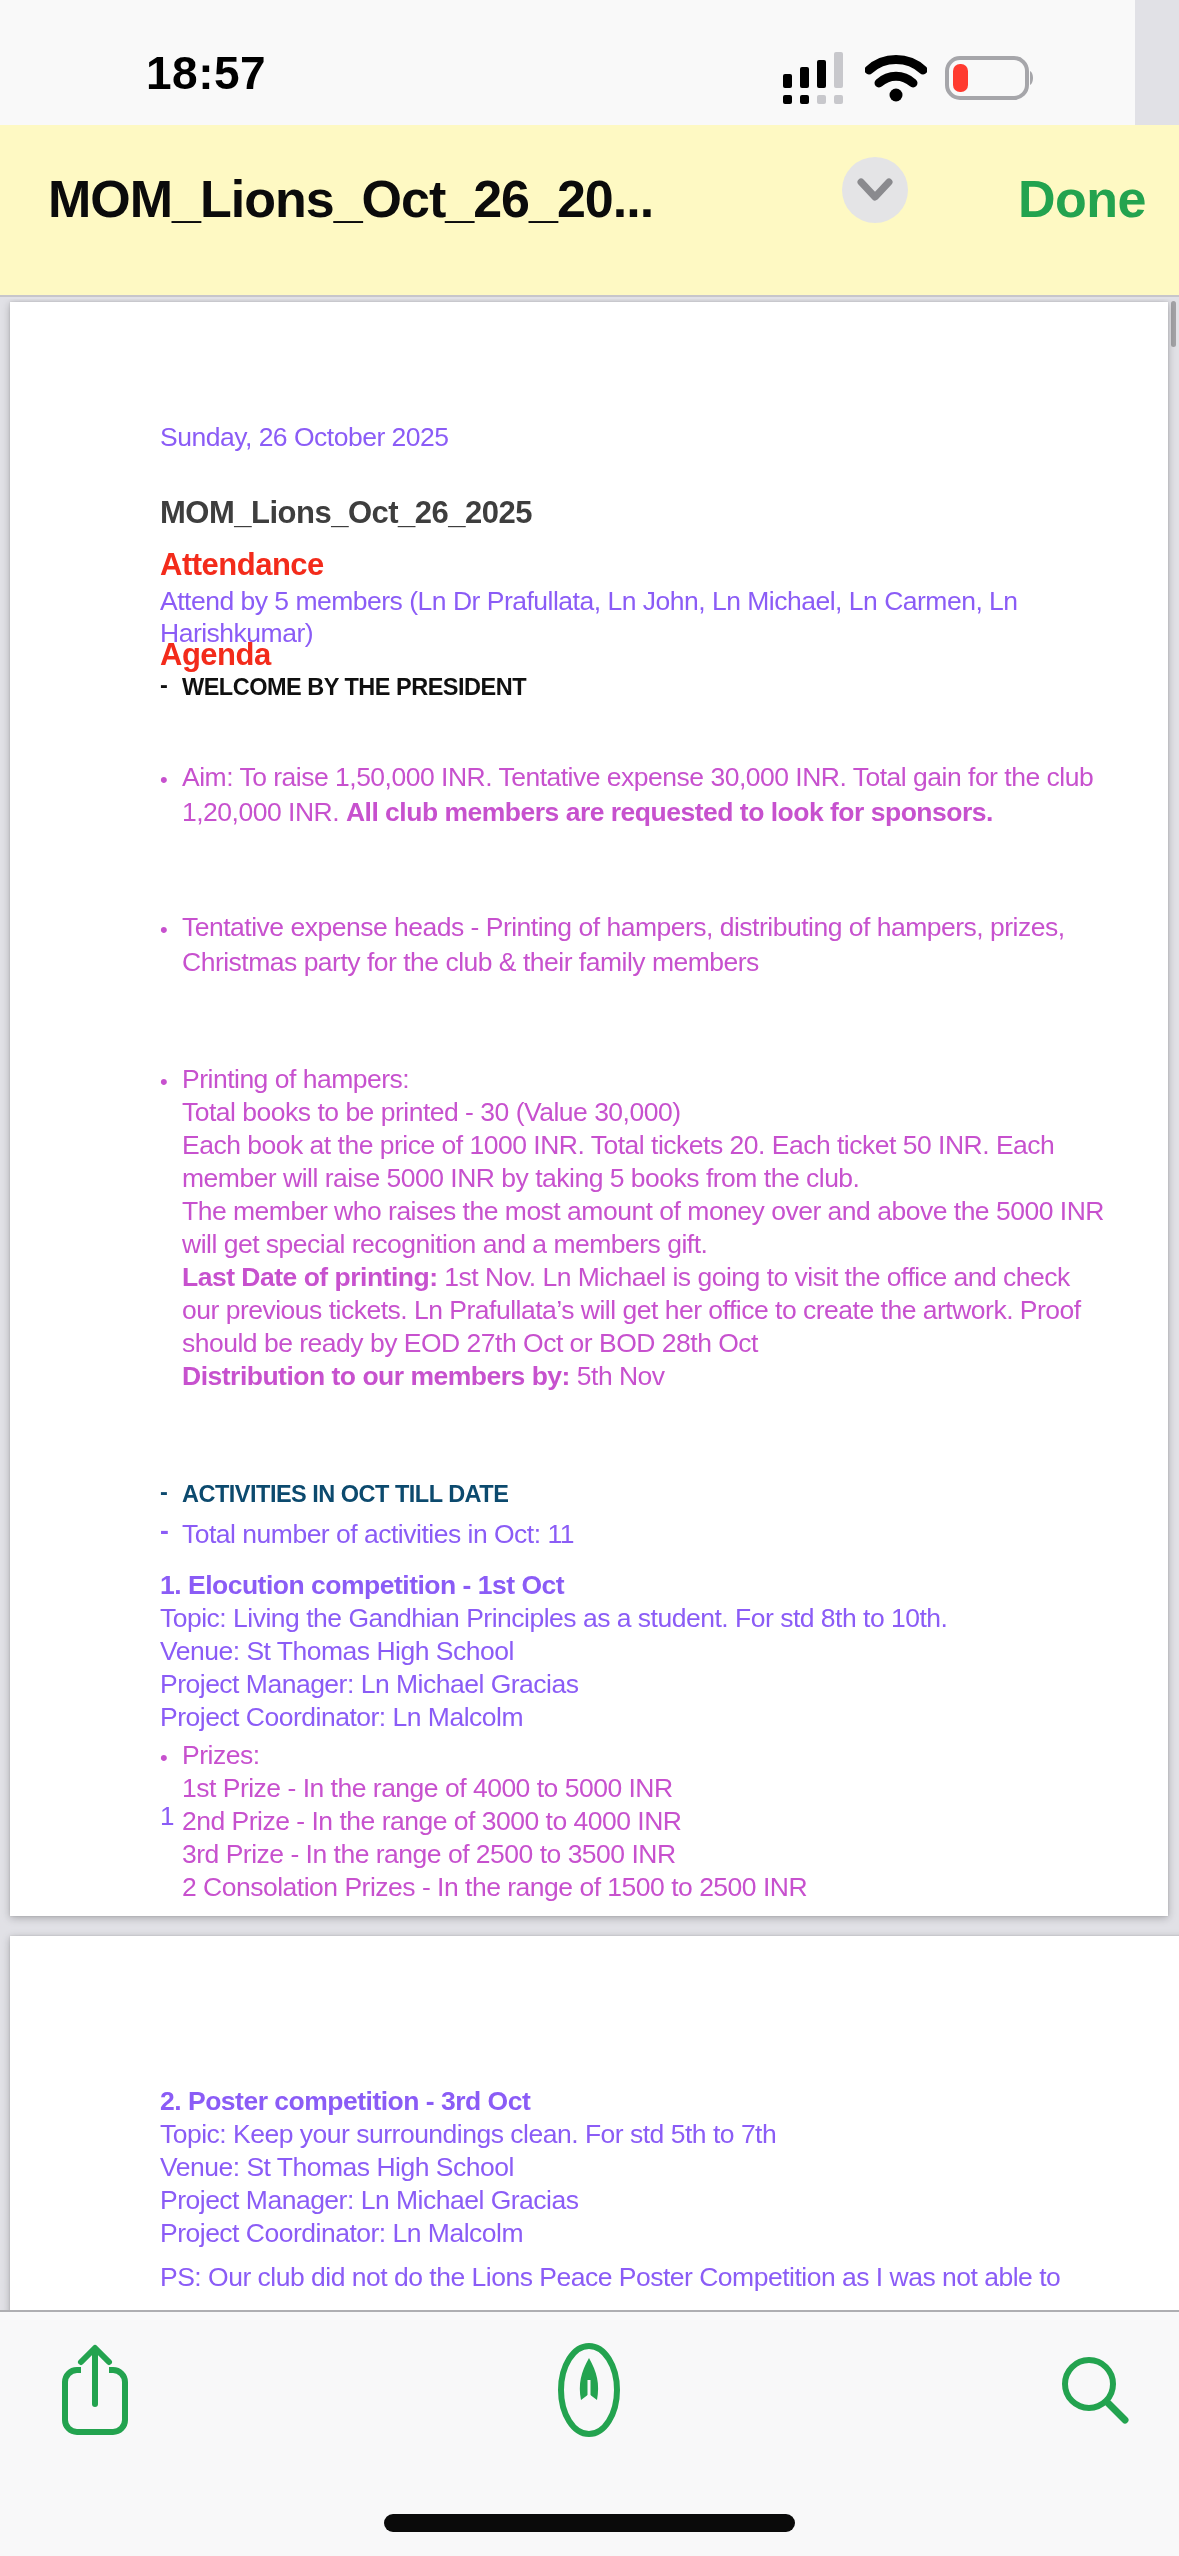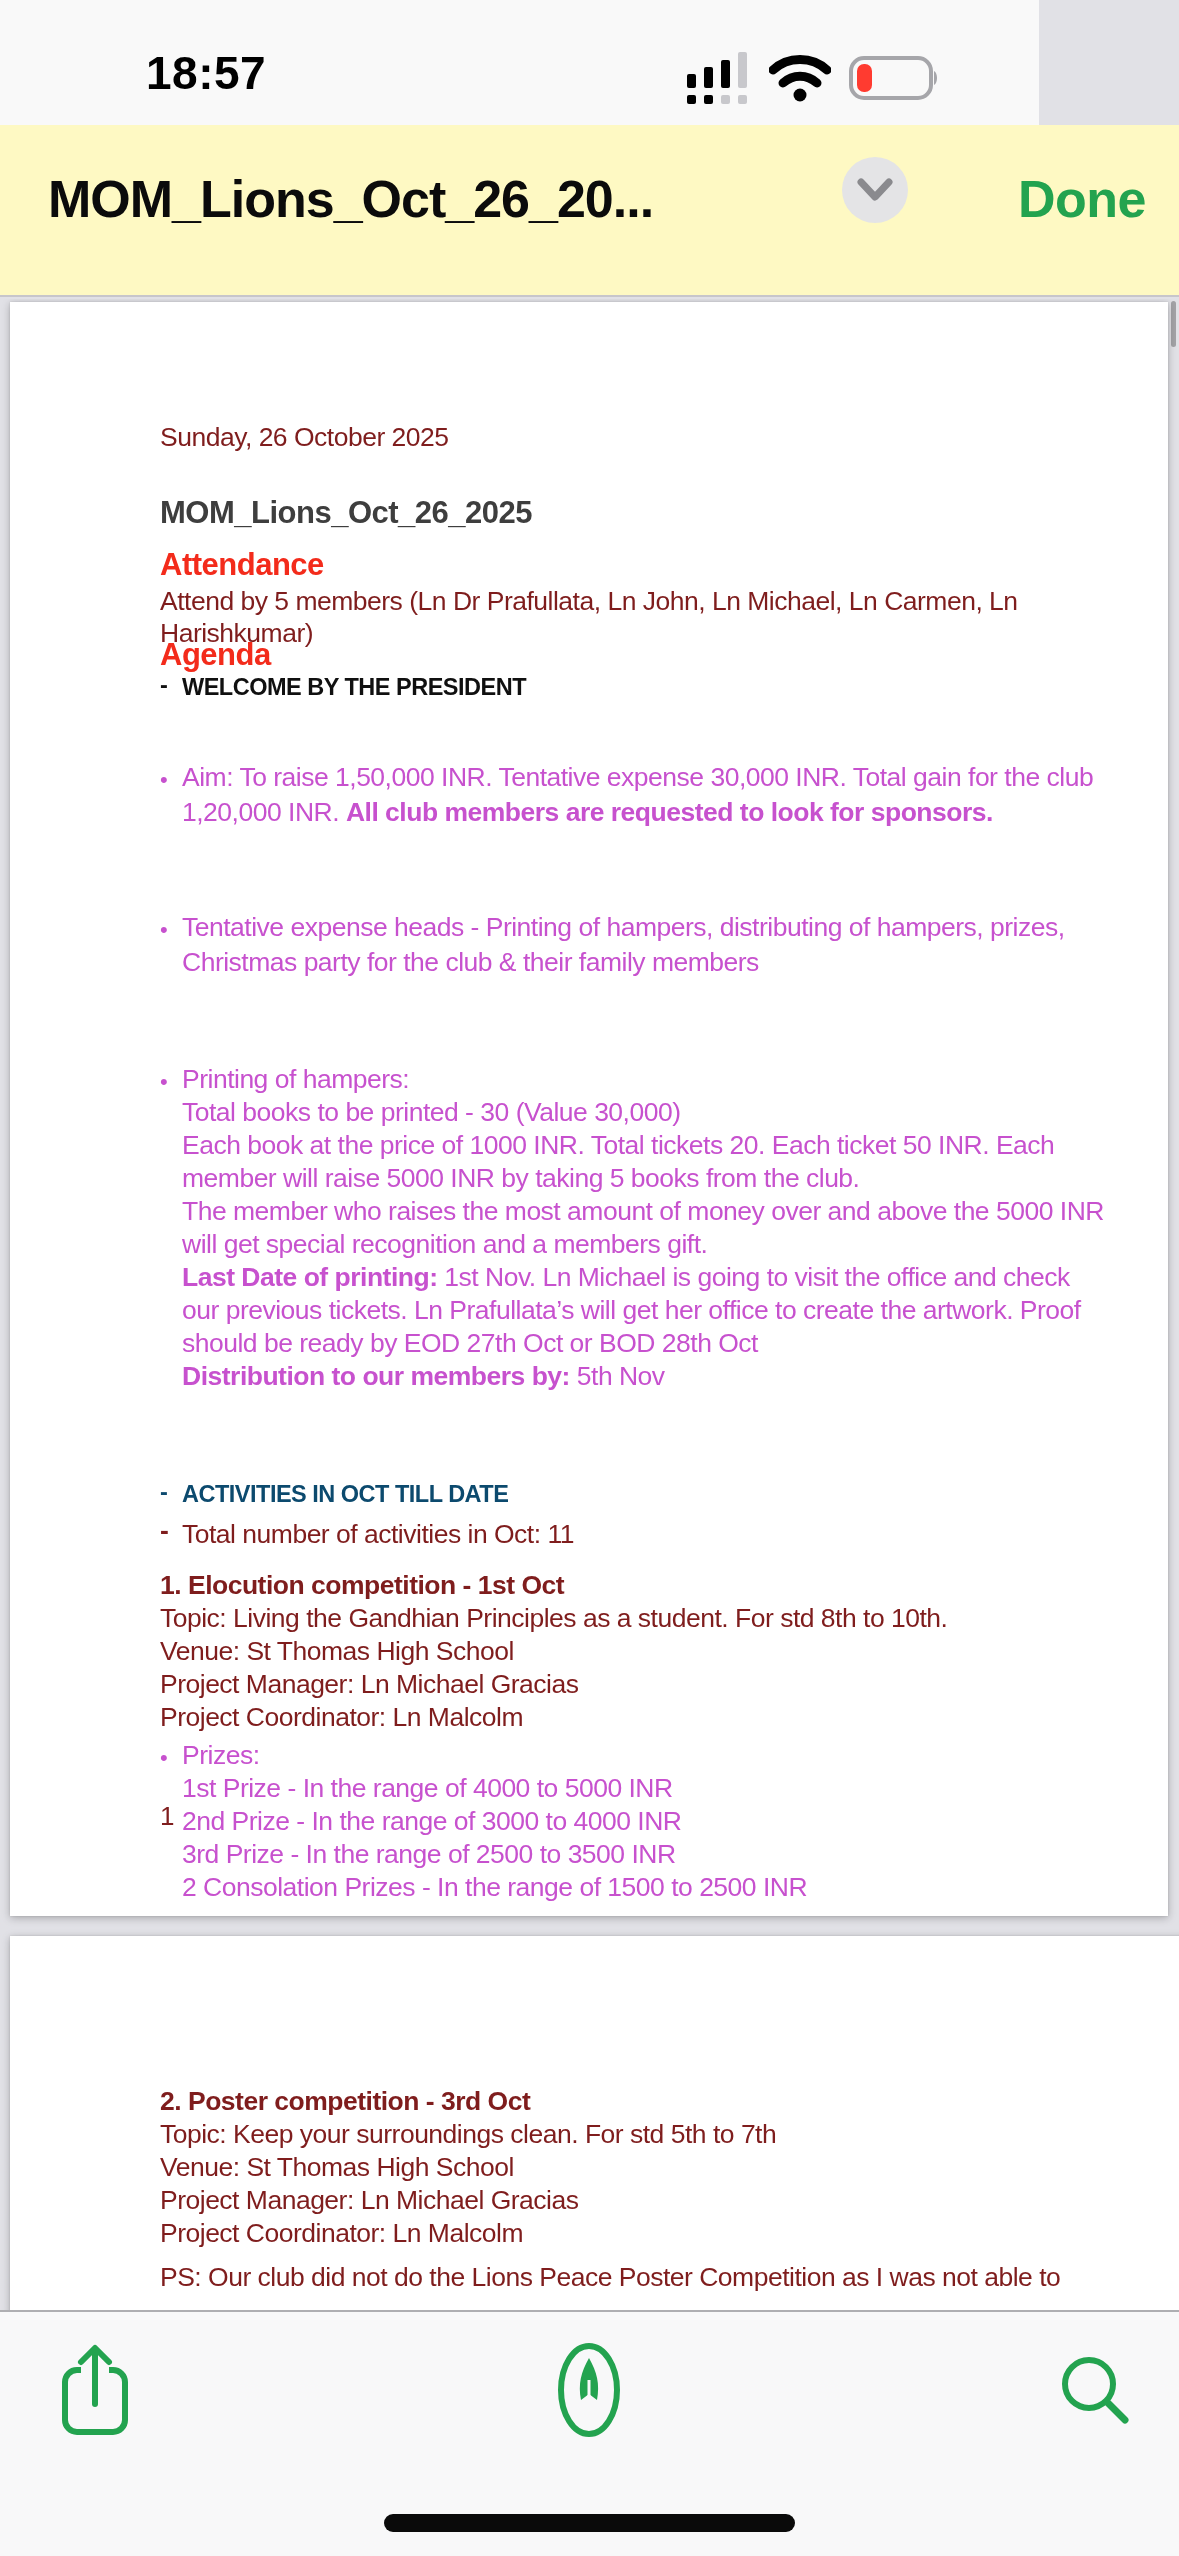--- a/index.html
+++ b/index.html
@@ -10,7 +10,7 @@
     -webkit-font-smoothing:antialiased;
   }
   
-  .status-bar{position:absolute;top:0;left:0;width:1039px;height:125px;background:#F9F9F9;z-index:30;}
+  .status-bar{position:absolute;top:0;left:0;width:1135px;height:125px;background:#F9F9F9;z-index:30;}
   .time{position:absolute;left:146px;top:46px;font-size:46px;font-weight:700;color:#000;letter-spacing:.5px;}
   .status-icons{position:absolute;right:98px;top:52px;display:flex;align-items:center;gap:18px;}
   .cell{position:relative;width:64px;height:52px;}

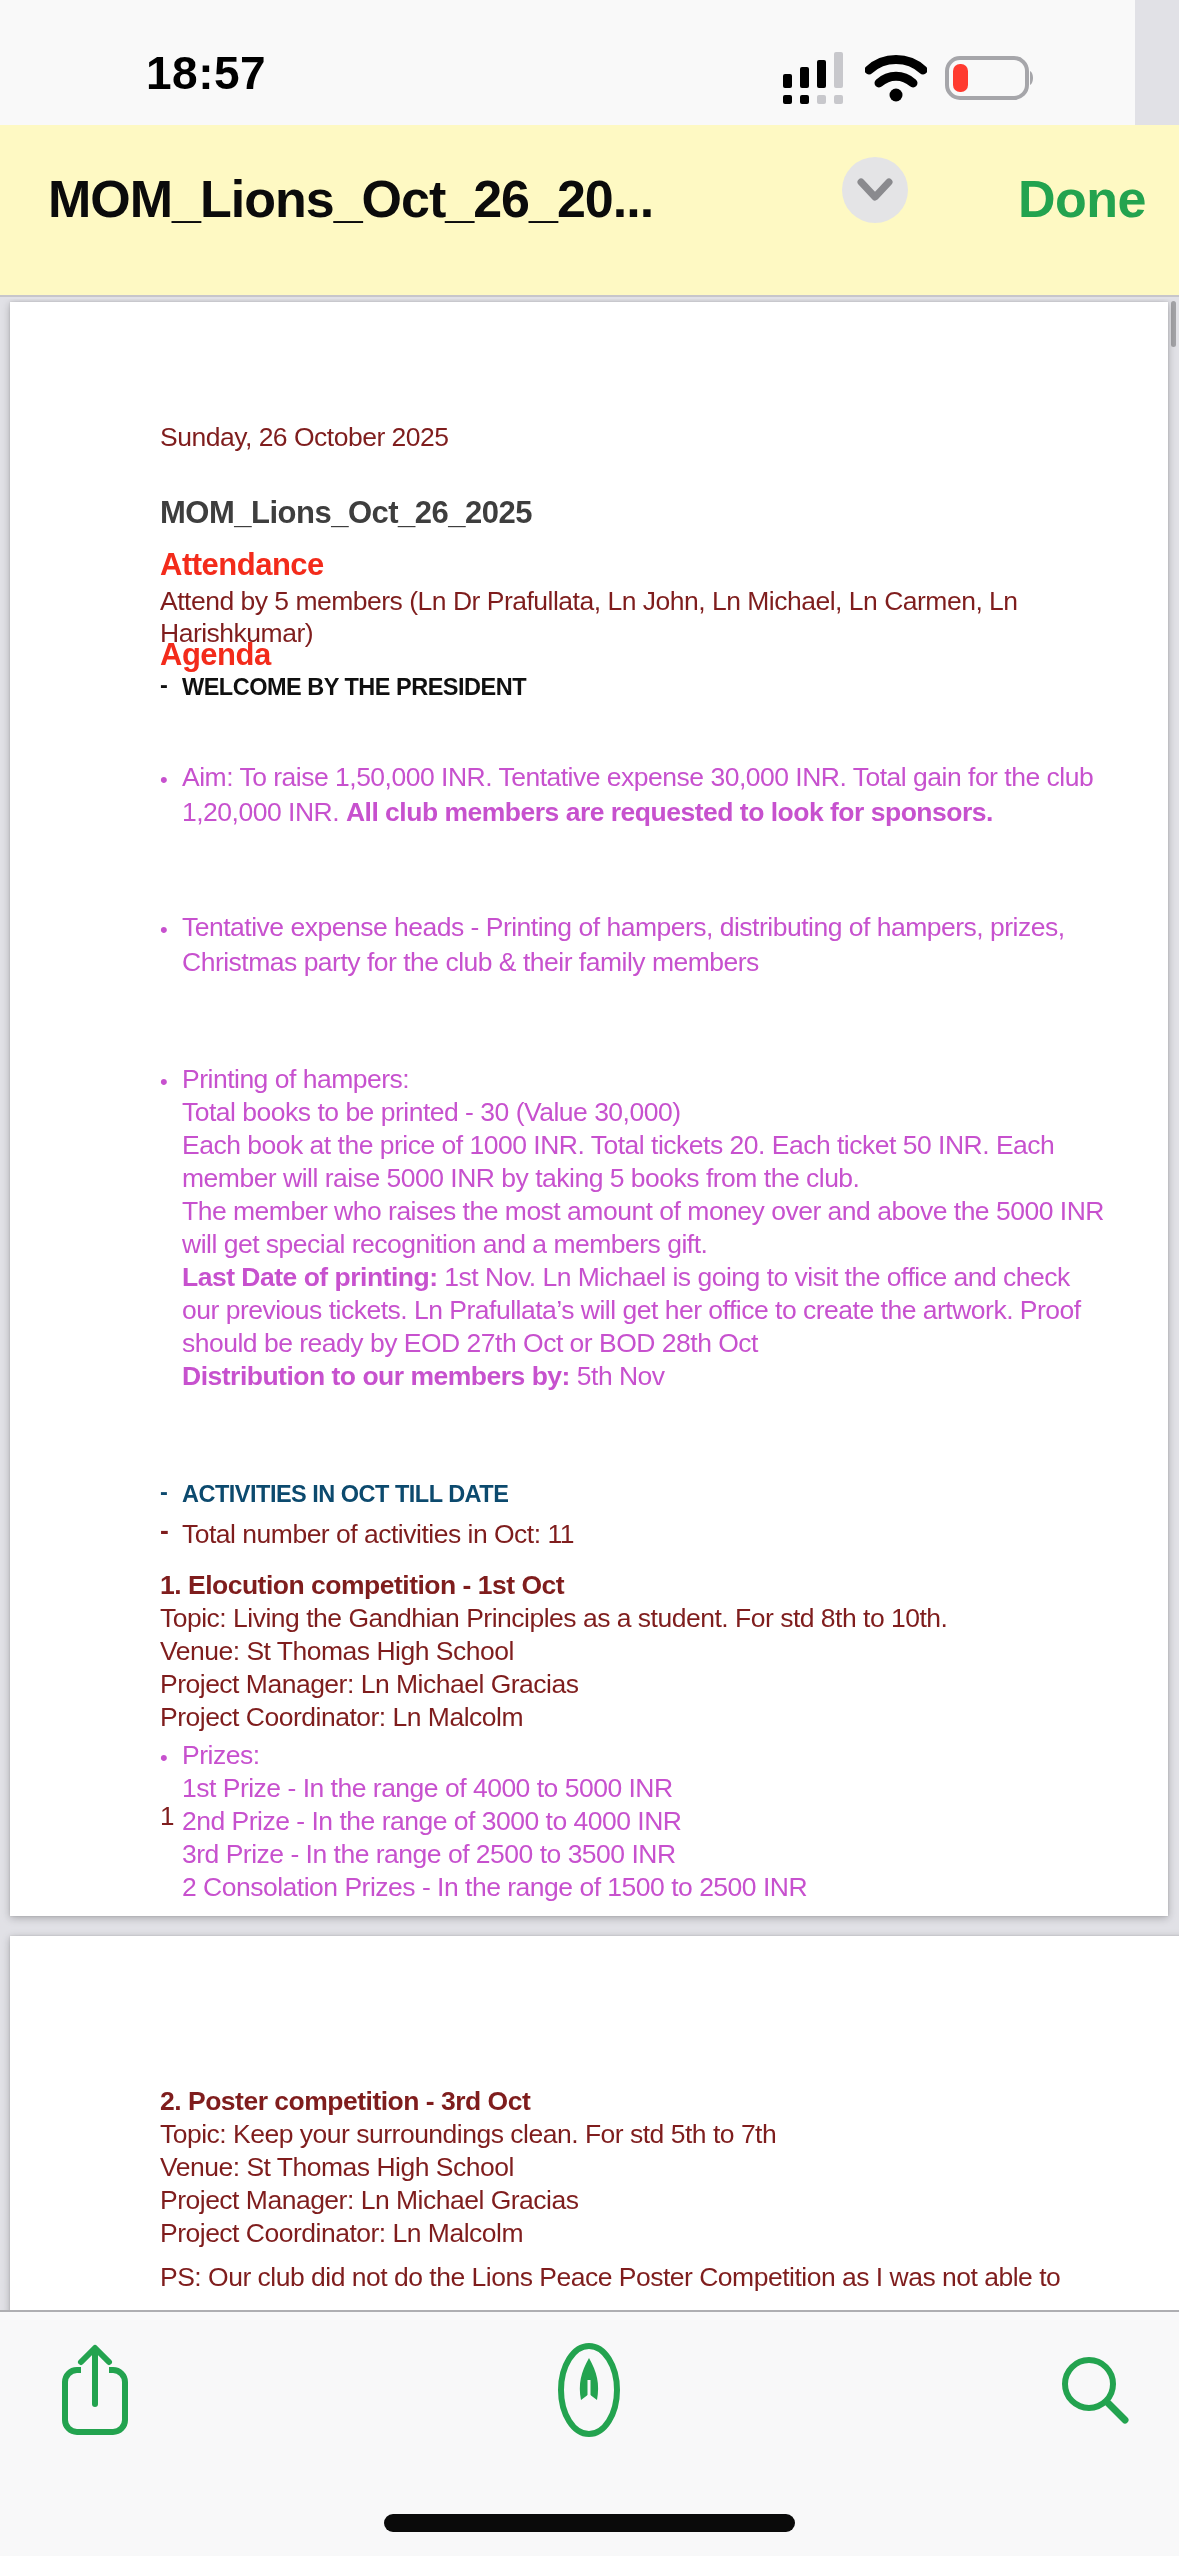--- a/index.html
+++ b/index.html
@@ -28,7 +28,7 @@
   .page-1{top:3px;height:1614px;}
   .page-2{top:1637px;height:420px;padding-left:25px;}
   .scrollbar{position:absolute;right:3px;top:2px;width:5px;height:46px;border-radius:3px;background:rgba(0,0,0,.28);}
-  .tx{position:absolute;left:150px;width:995px;color:#7f1d1d;font-size:26.5px;line-height:33px;letter-spacing:-.5px;}
+  .tx{position:absolute;left:150px;width:995px;color:#8b5cf6;font-size:26.5px;line-height:33px;letter-spacing:-.5px;}
   .tx .line{white-space:nowrap;}
   .doc-date{top:119px;}
   .doc-title{top:194px;font-size:31px;font-weight:700;color:#3E3E3E;}

